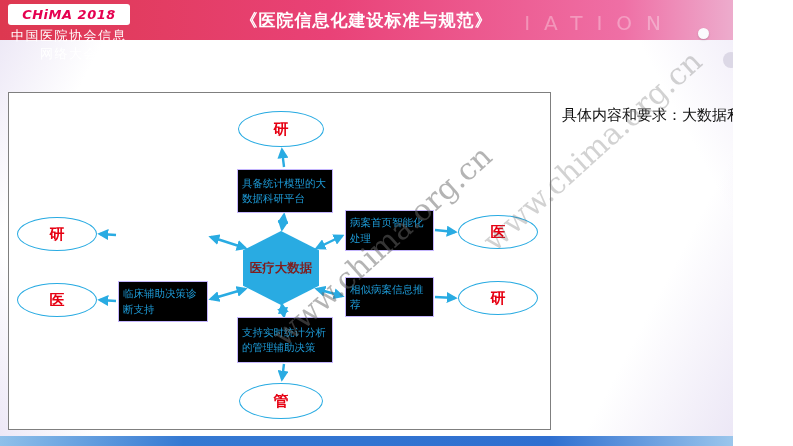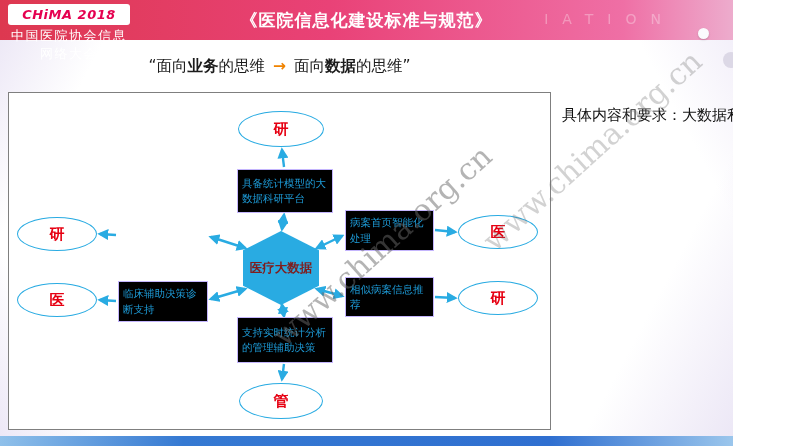--- a/index.html
+++ b/index.html
@@ -23,7 +23,7 @@
   .logo-sub { position:absolute; left:8px; top:27px; width:122px; color:#fff; font-size:13px; letter-spacing:1.5px; text-align:center; }
   .slide-title { position:absolute; top:0; left:0; right:0; height:40px; display:flex; align-items:center; justify-content:center;
     color:#fff; font-size:17px; font-weight:700; letter-spacing:1px; }
-  .hdr-wm { position:absolute; right:58px; top:11px; color:rgba(255,255,255,.32); font-size:14px; letter-spacing:14px; }
+  .hdr-wm { position:absolute; right:58px; top:11px; color:rgba(255,255,255,.32); font-size:20px; letter-spacing:14px; }
   .dot1 { position:absolute; right:24px; top:28px; width:11px; height:11px; border-radius:50%; background:#fbfafd;
     box-shadow:0 1px 2px rgba(0,0,0,.18); z-index:6; }
   .dot2 { position:absolute; right:-6px; top:52px; width:16px; height:16px; border-radius:50%; background:#dcd8e6; z-index:6; }

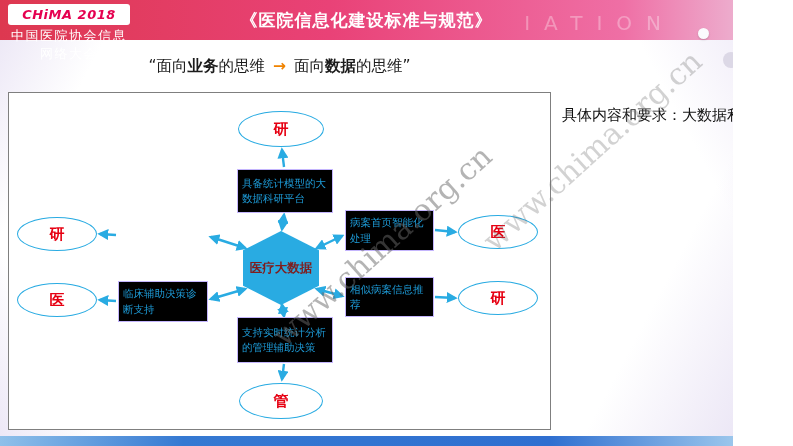--- a/index.html
+++ b/index.html
@@ -82,7 +82,6 @@
   <span class="dot1"></span>
   <span class="dot2"></span>
 
-  <div class="subtitle"><span>“面向</span><span class="b">业务</span><span>的思维 </span><span class="arrow">→</span><span> 面向</span><span class="b">数据</span><span>的思维”</span></div>
 
   <div class="diagram">
     <svg class="arrows" viewBox="0 0 543 338">

